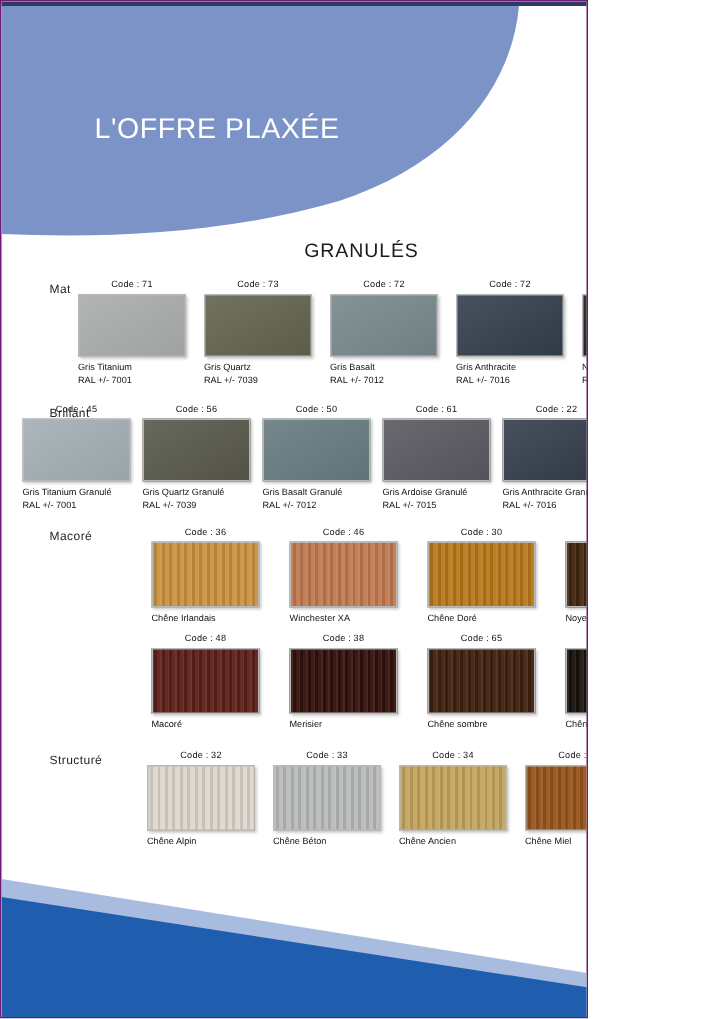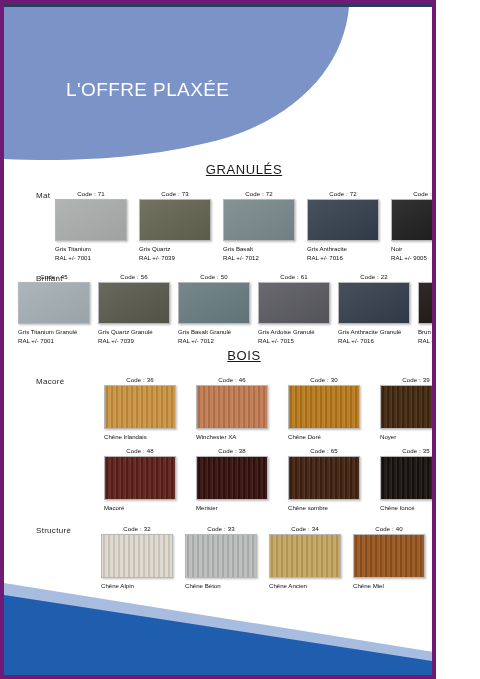--- a/index.html
+++ b/index.html
@@ -13,11 +13,11 @@
   }
   .page {
     position: relative;
-    width: 436px;
+    width: 392px;
     height: 679px;
     background: #ffffff;
     overflow: hidden;
-    border: 4px solid #701a75;
+    border: 1px solid #701a75;
     box-sizing: border-box;
   }
 

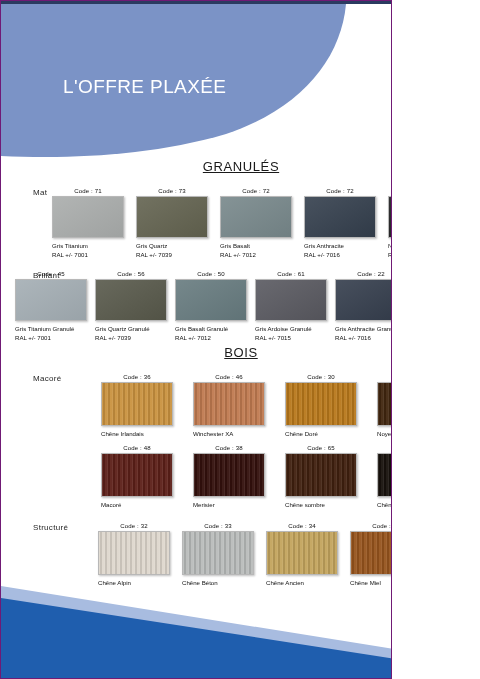--- a/index.html
+++ b/index.html
@@ -66,7 +66,6 @@
     color: #1a1a1a;
     letter-spacing: 0.6px;
     margin: 8px 0 10px 0;
-    text-decoration: underline;
   }
   .family-title.bois { margin-top: 4px; }
 

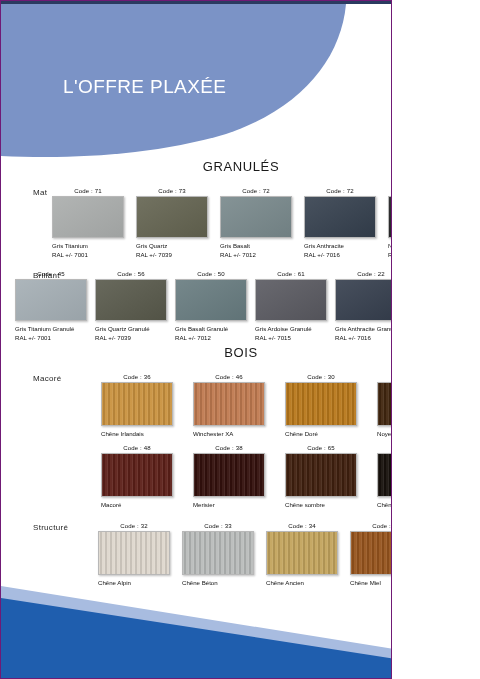--- a/index.html
+++ b/index.html
@@ -219,7 +219,6 @@
           </div>
         </div>
       </div>
-      <div class="family-title bois">BOIS</div>
       <div class="group">
         <div class="group-label">Macoré</div>
         <div class="swatch-row row-veine-1">

